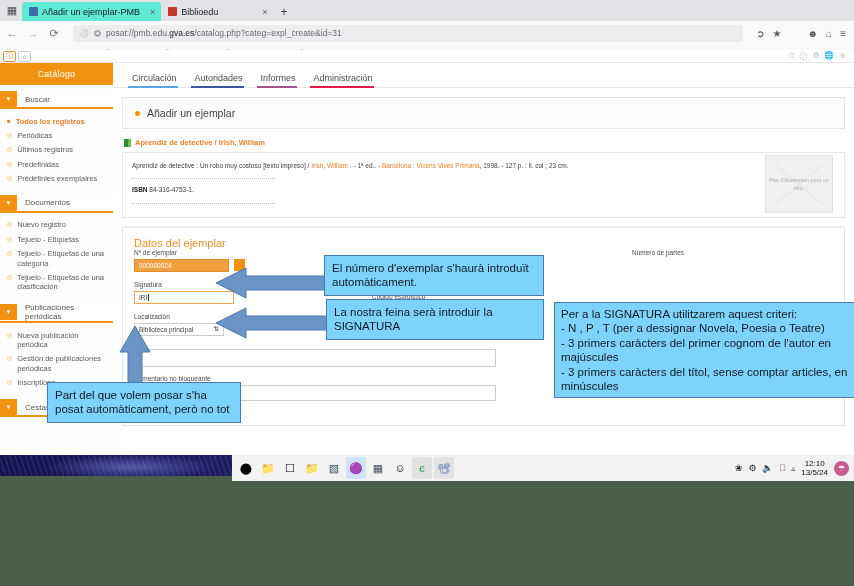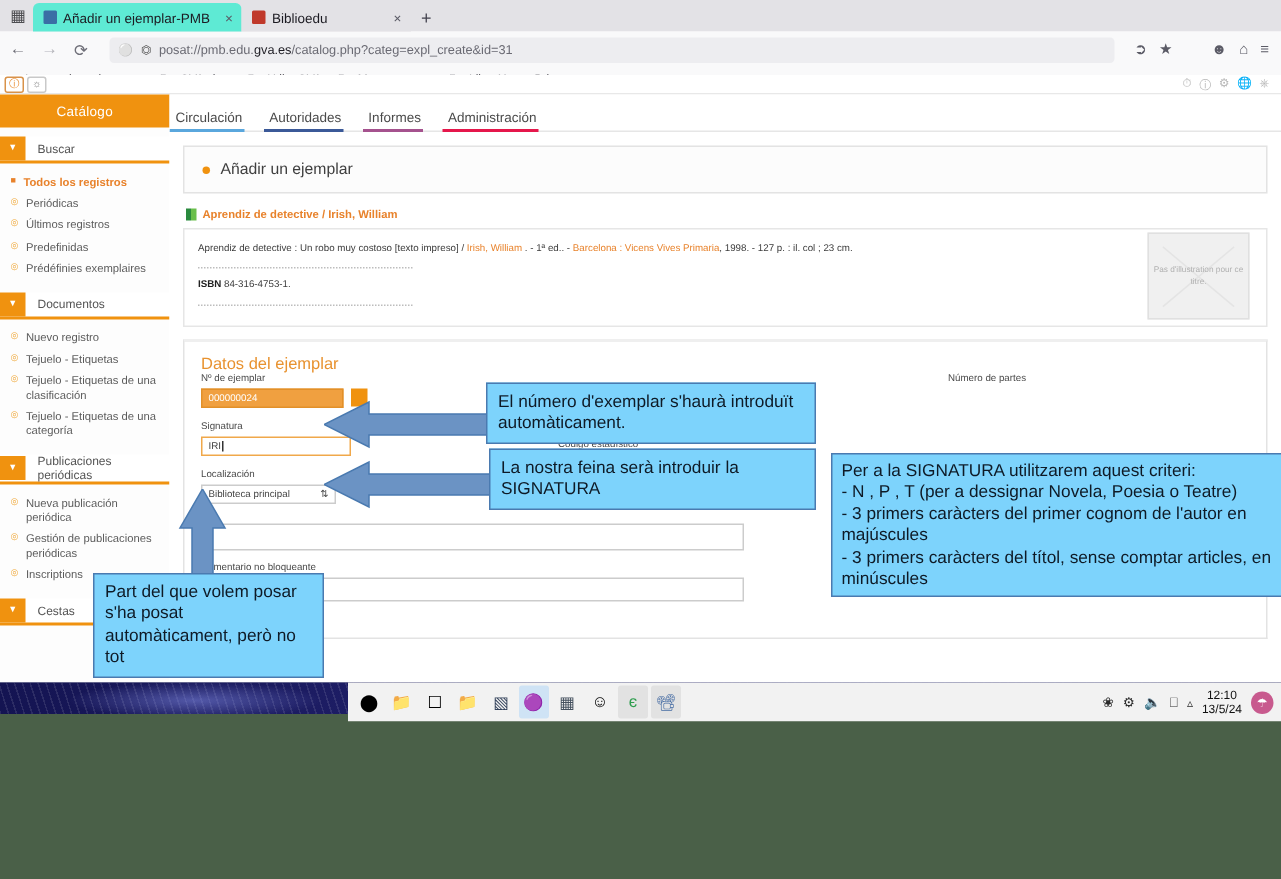--- a/index.html
+++ b/index.html
@@ -69,7 +69,7 @@
   .side-item.on .dot { color:#e8822b; }
 
   .content { position:absolute; left:113px; top:13px; right:0; bottom:0; background:#fff; overflow:hidden; }
-  .tabsrow { display:flex; gap:0; padding: 10px 0 0 0; }
+  .tabsrow { display:flex; gap:0; padding: 10px 0 0 15px; }
   .ptab { font-size:9px; color:#4a4a4a; padding: 0 14px 5px 4px; position:relative; }
   .ptab span.bar { position:absolute; left:0; right:13px; bottom:0; height:2.5px; display:block; }
   .divider-line { height:1px; background:#e6e6e6; margin-top:-1px; }

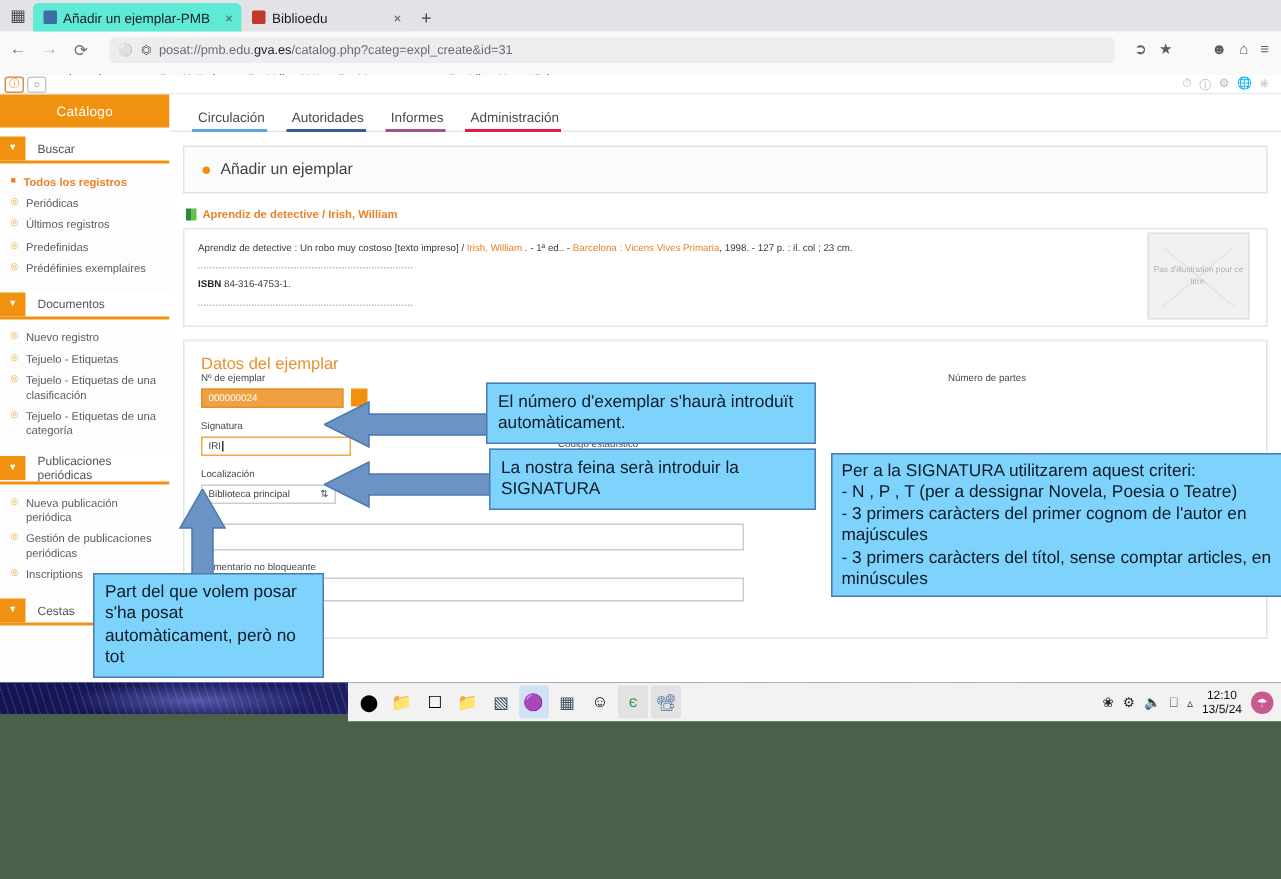--- a/index.html
+++ b/index.html
@@ -273,11 +273,11 @@
           </div>
         <div class="side-item">
             <span class="dot">◎</span>
+            <span>Tejuelo - Etiquetas de una categoría</span>
+          </div>
+        <div class="side-item">
+            <span class="dot">◎</span>
             <span>Tejuelo - Etiquetas de una clasificación</span>
-          </div>
-        <div class="side-item">
-            <span class="dot">◎</span>
-            <span>Tejuelo - Etiquetas de una categoría</span>
           </div>
       </div>
 

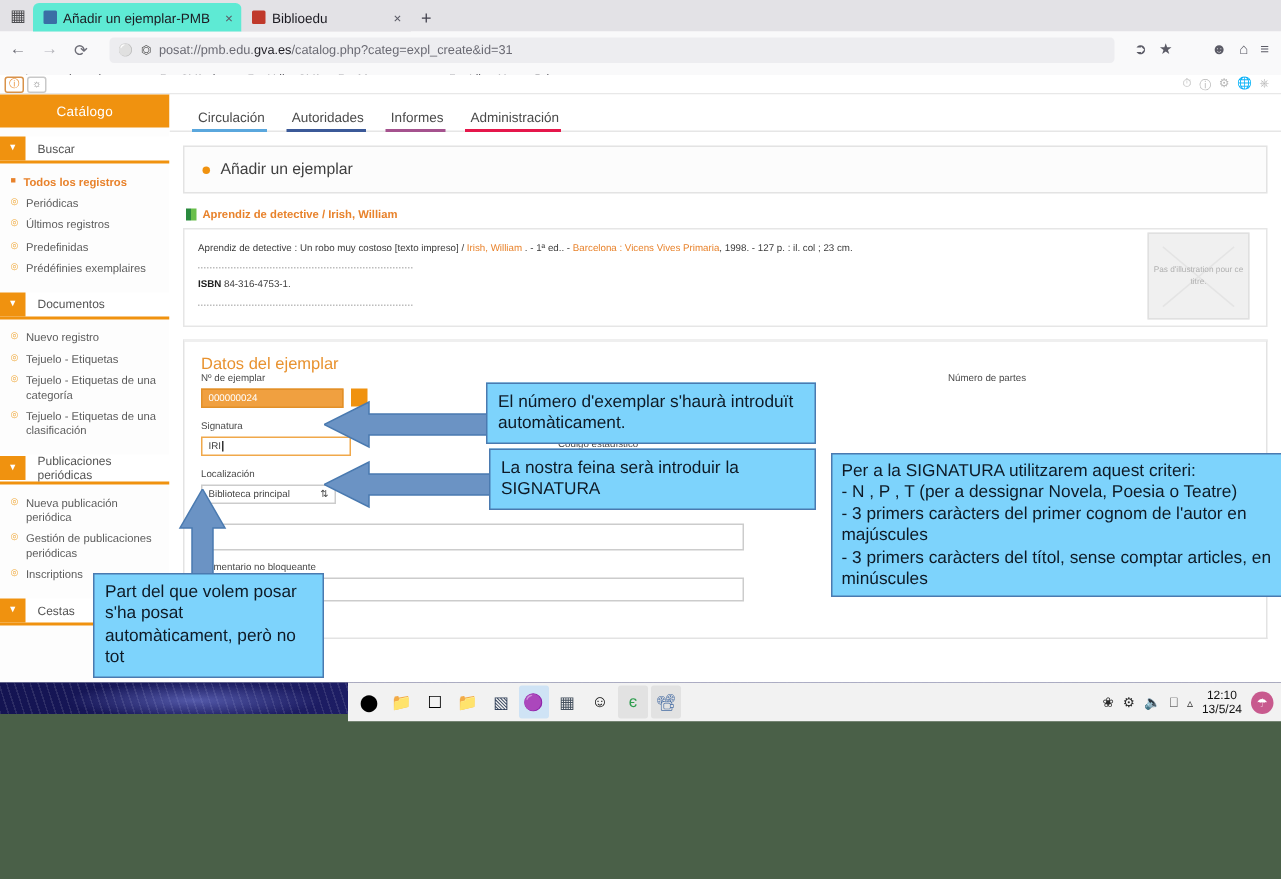--- a/index.html
+++ b/index.html
@@ -420,7 +420,7 @@
     <svg class="arrow" style="left:118px;top:276px;width:34px;height:80px" viewBox="0 0 34 80">
       <polygon points="17,0 32,26 24,26 24,80 10,80 10,26 2,26" fill="#6b93c4" stroke="#4a7ab0" stroke-width="1"></polygon>
     </svg>
-    <div class="callout" style="left:62px;top:332px;width:154px;">Part del que volem posar s'ha posat automàticament, però no tot</div>
+    <div class="callout" style="left:47px;top:332px;width:194px;">Part del que volem posar s'ha posat automàticament, però no tot</div>
 
     <div class="callout" style="left:554px;top:252px;width:320px;padding:4px 6px;">
       <div>Per a la SIGNATURA utilitzarem aquest criteri:</div>

